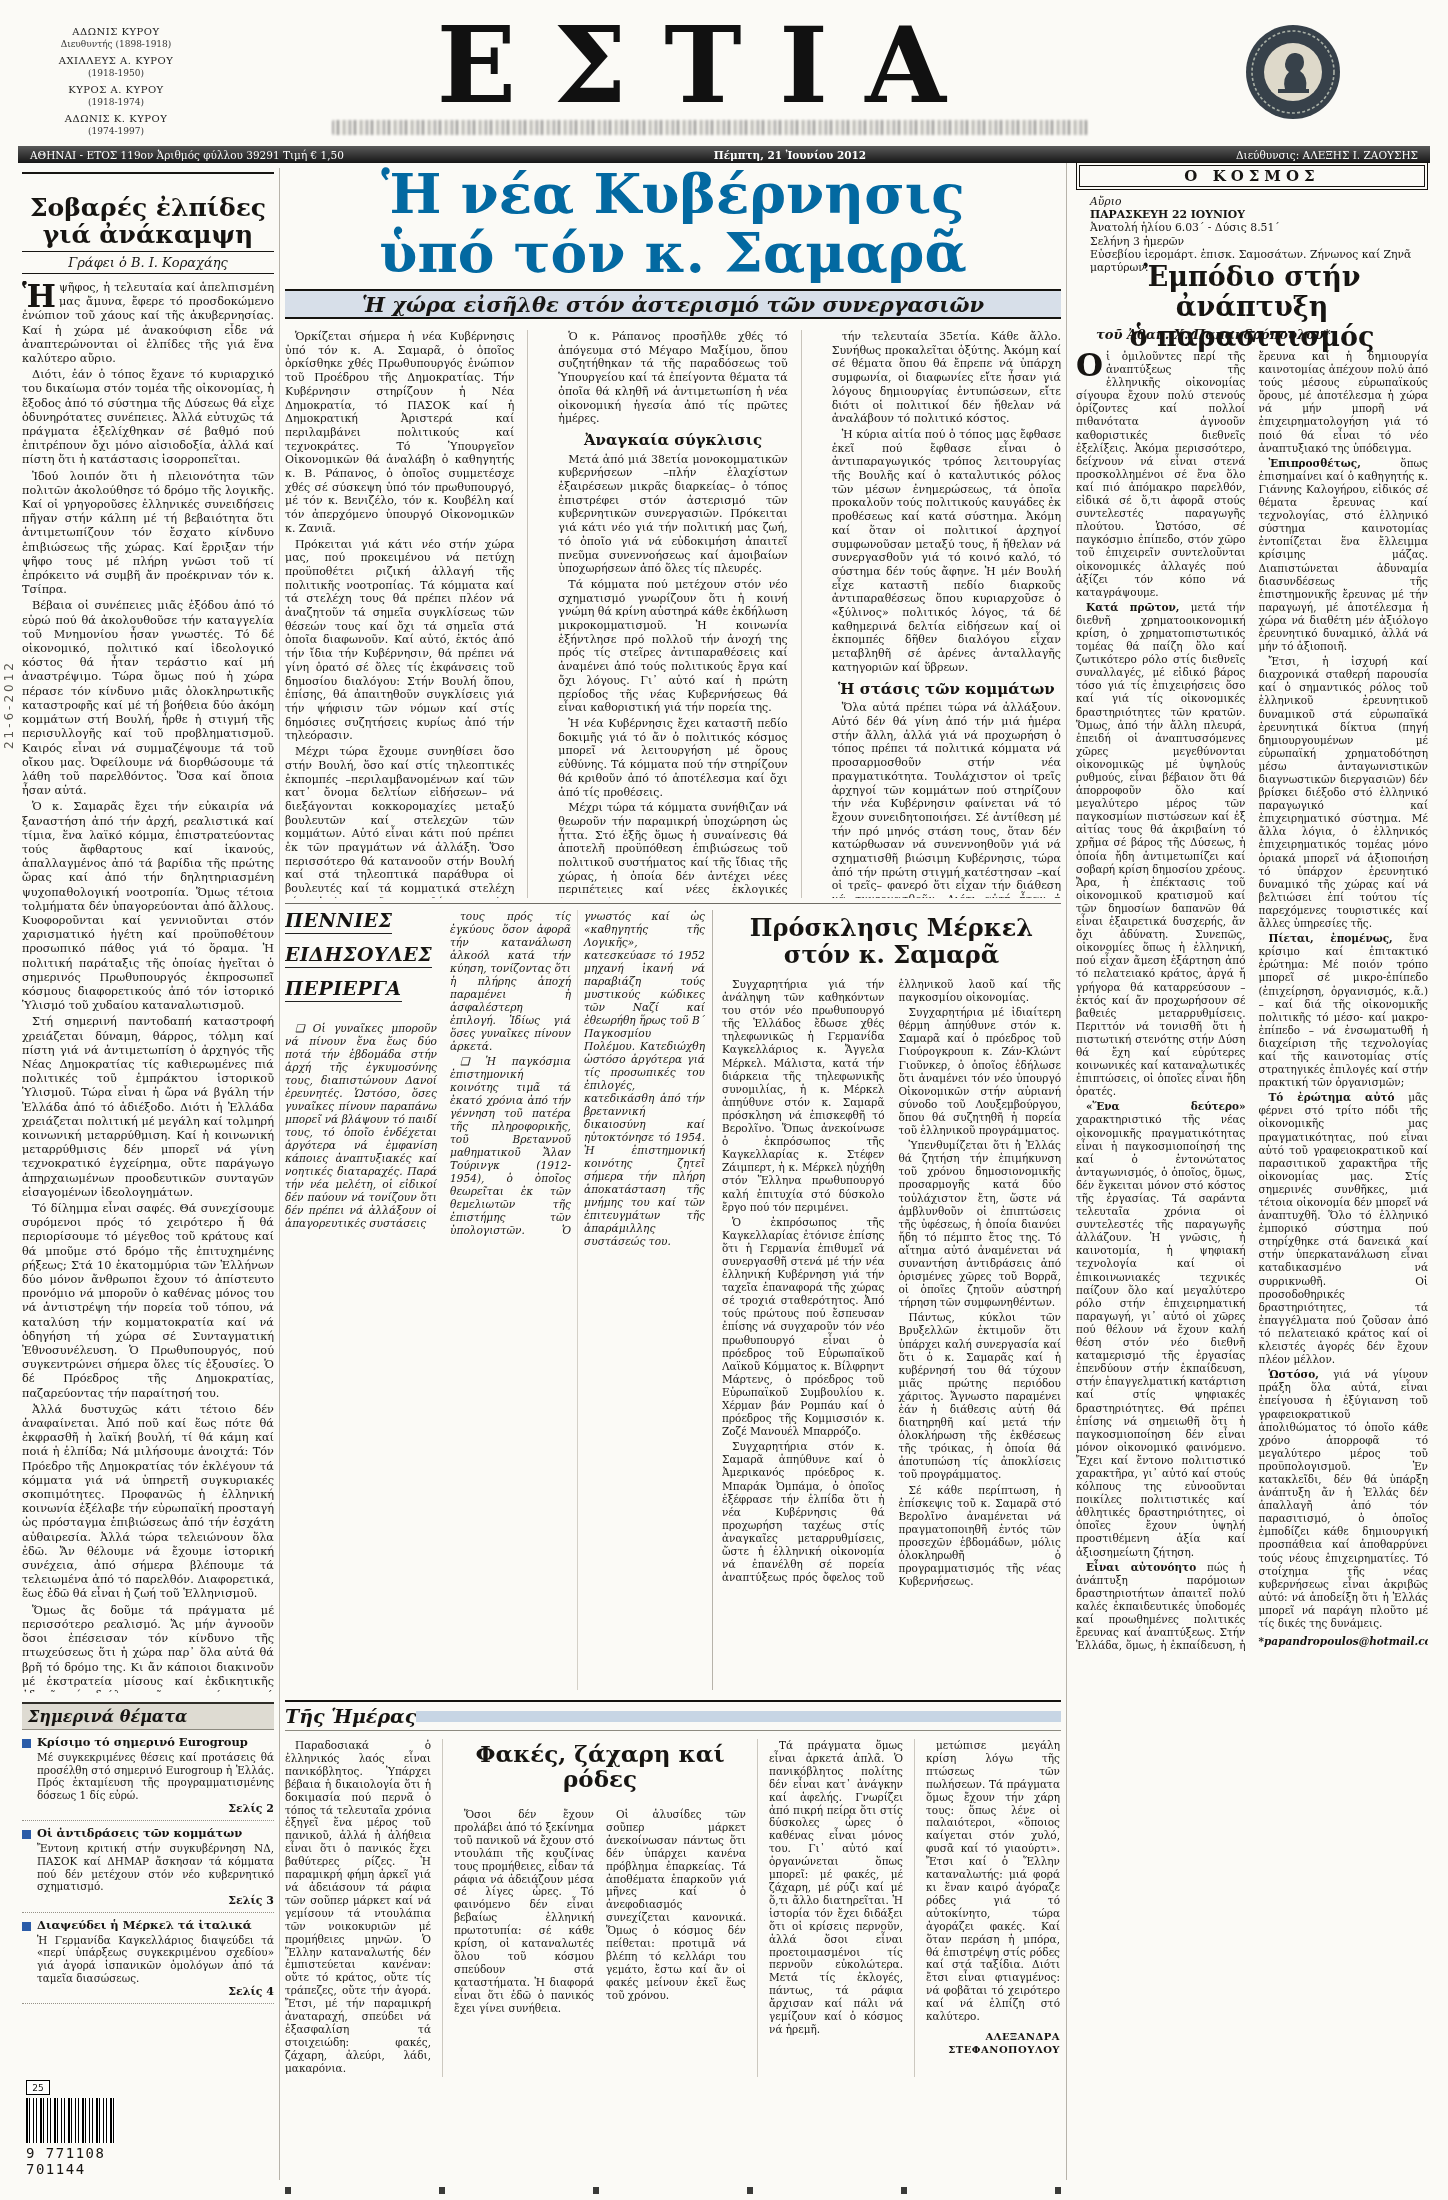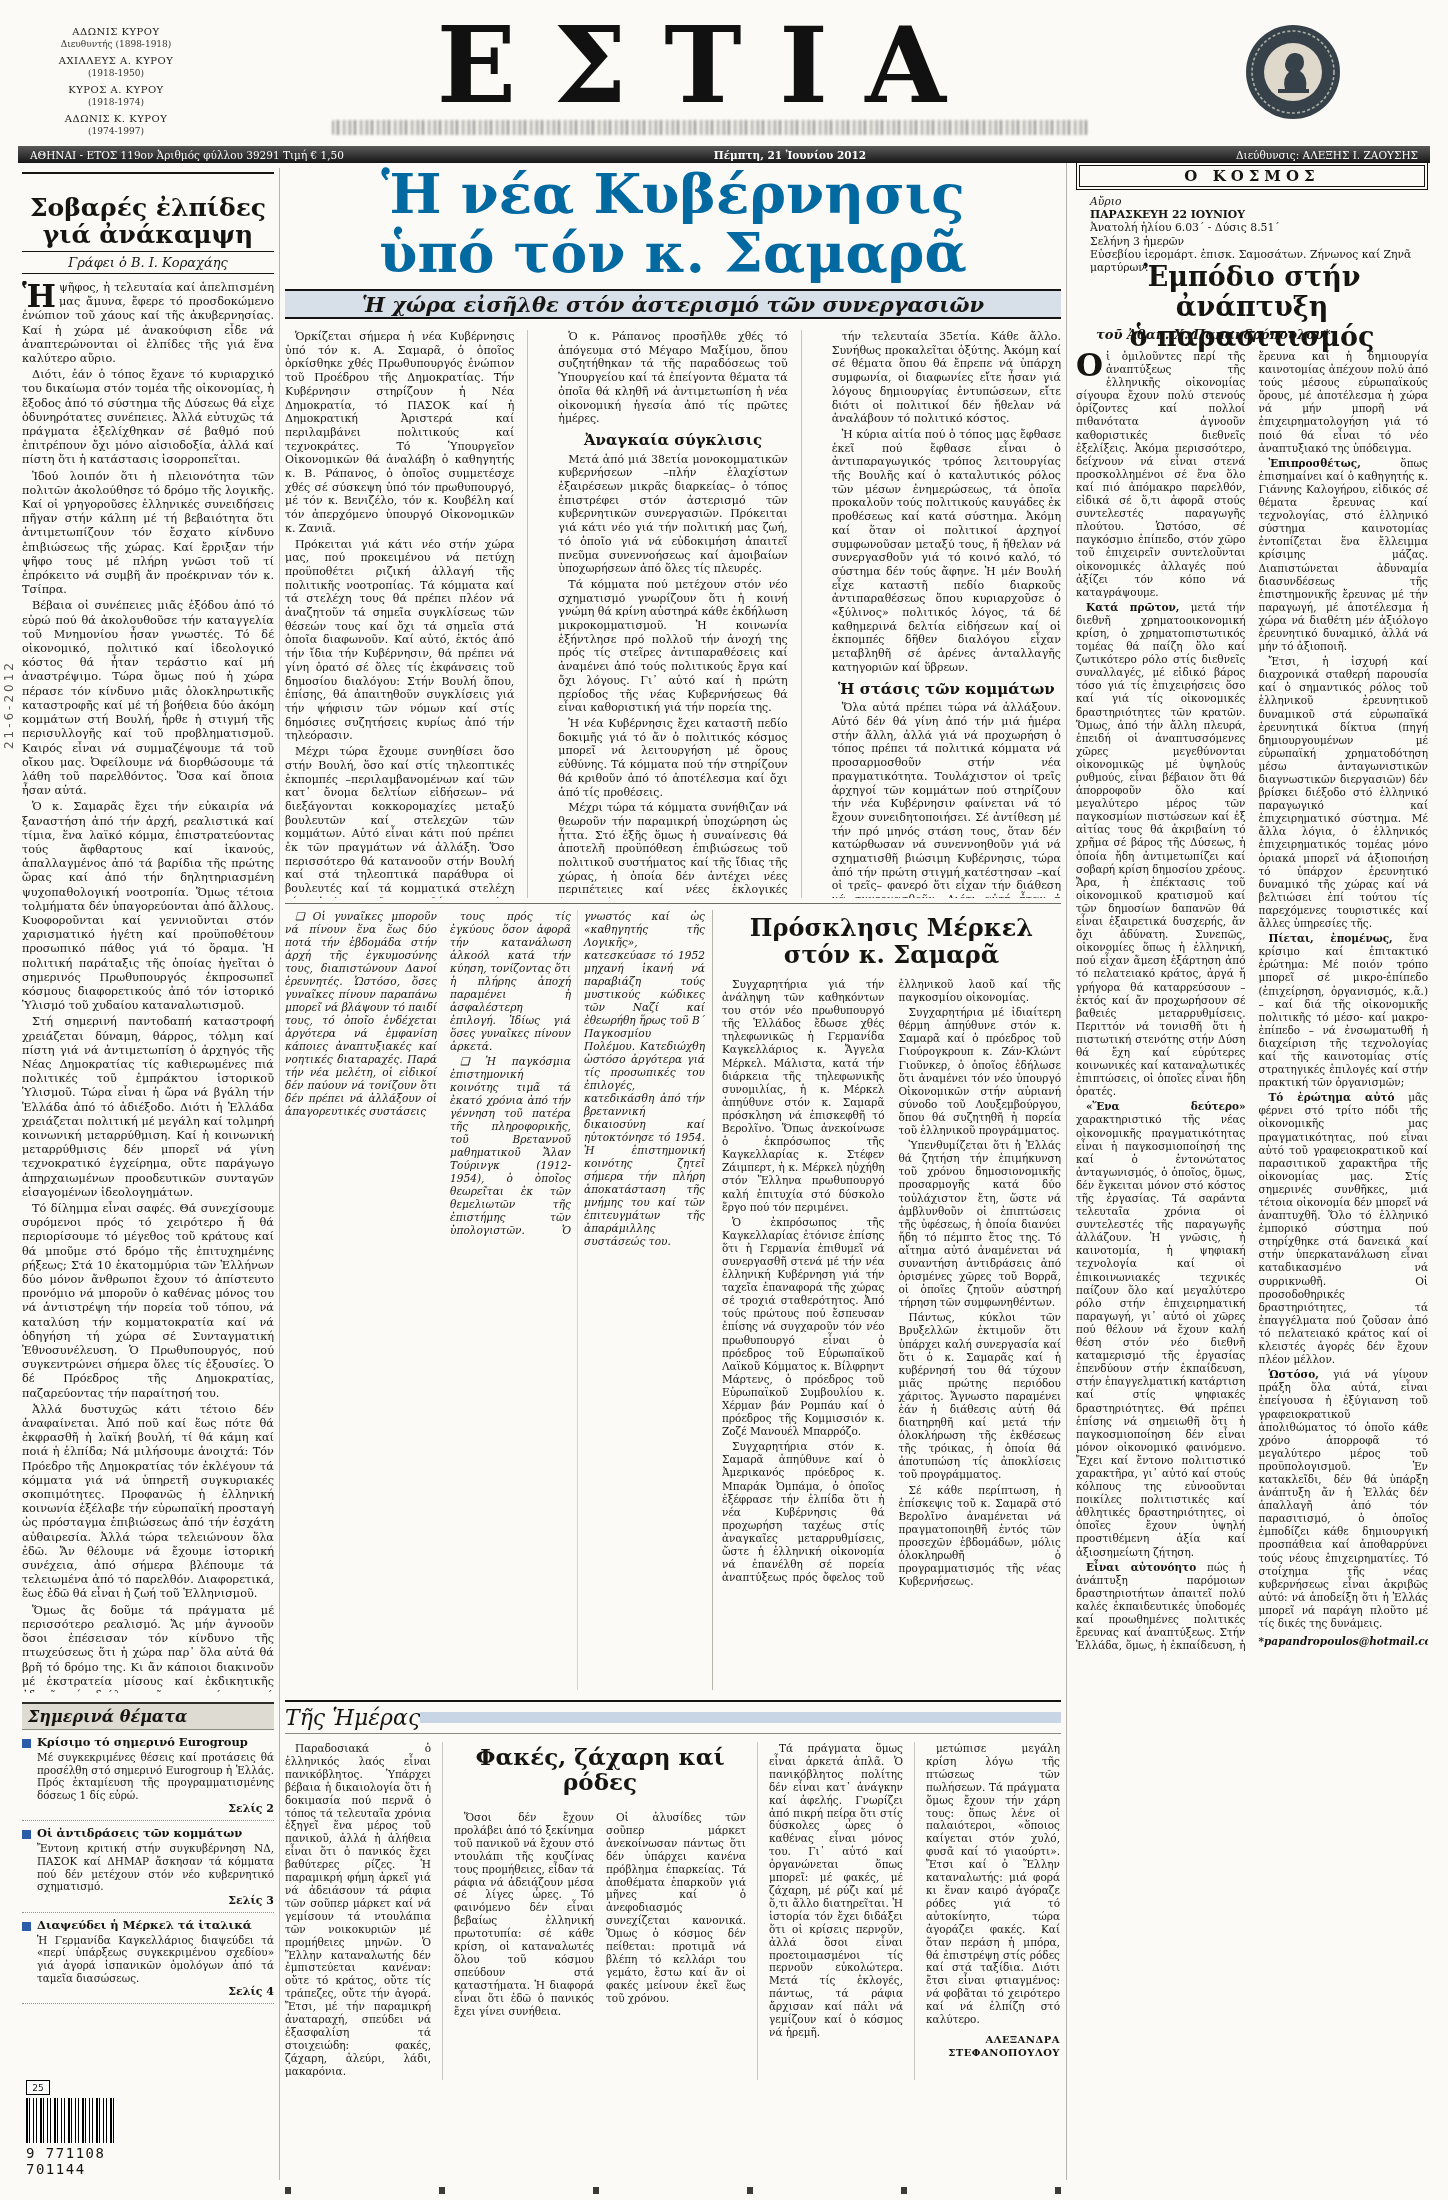--- a/index.html
+++ b/index.html
@@ -244,6 +244,12 @@
 
   <div class="pennies bodytext">
     <div class="pennies-left">
+      <div class="ptitle-wrap">
+
+      <div><span class="ptitle">ΠΕΝΝΙΕΣ</span></div>
+          <div><span class="ptitle">ΕΙΔΗΣΟΥΛΕΣ</span></div>
+          <div><span class="ptitle">ΠΕΡΙΕΡΓΑ</span></div>
+        </div>
       <span><p>❑ Οἱ γυναῖκες μποροῦν νά πίνουν ἕνα ἕως δύο ποτά τήν ἑβδομάδα στήν ἀρχή τῆς ἐγκυμοσύνης τους, διαπιστώνουν Δανοί ἐρευνητές. Ὡστόσο, ὅσες γυναῖκες πίνουν παραπάνω μπορεῖ νά βλάψουν τό παιδί τους, τό ὁποῖο ἐνδέχεται ἀργότερα νά ἐμφανίση κάποιες ἀναπτυξιακές καί νοητικές διαταραχές. Παρά τήν νέα μελέτη, οἱ εἰδικοί δέν παύουν νά τονίζουν ὅτι δέν πρέπει νά ἀλλάξουν οἱ ἀπαγορευτικές συστάσεις</p></span>
     </div>
     <div class="pennies-right">

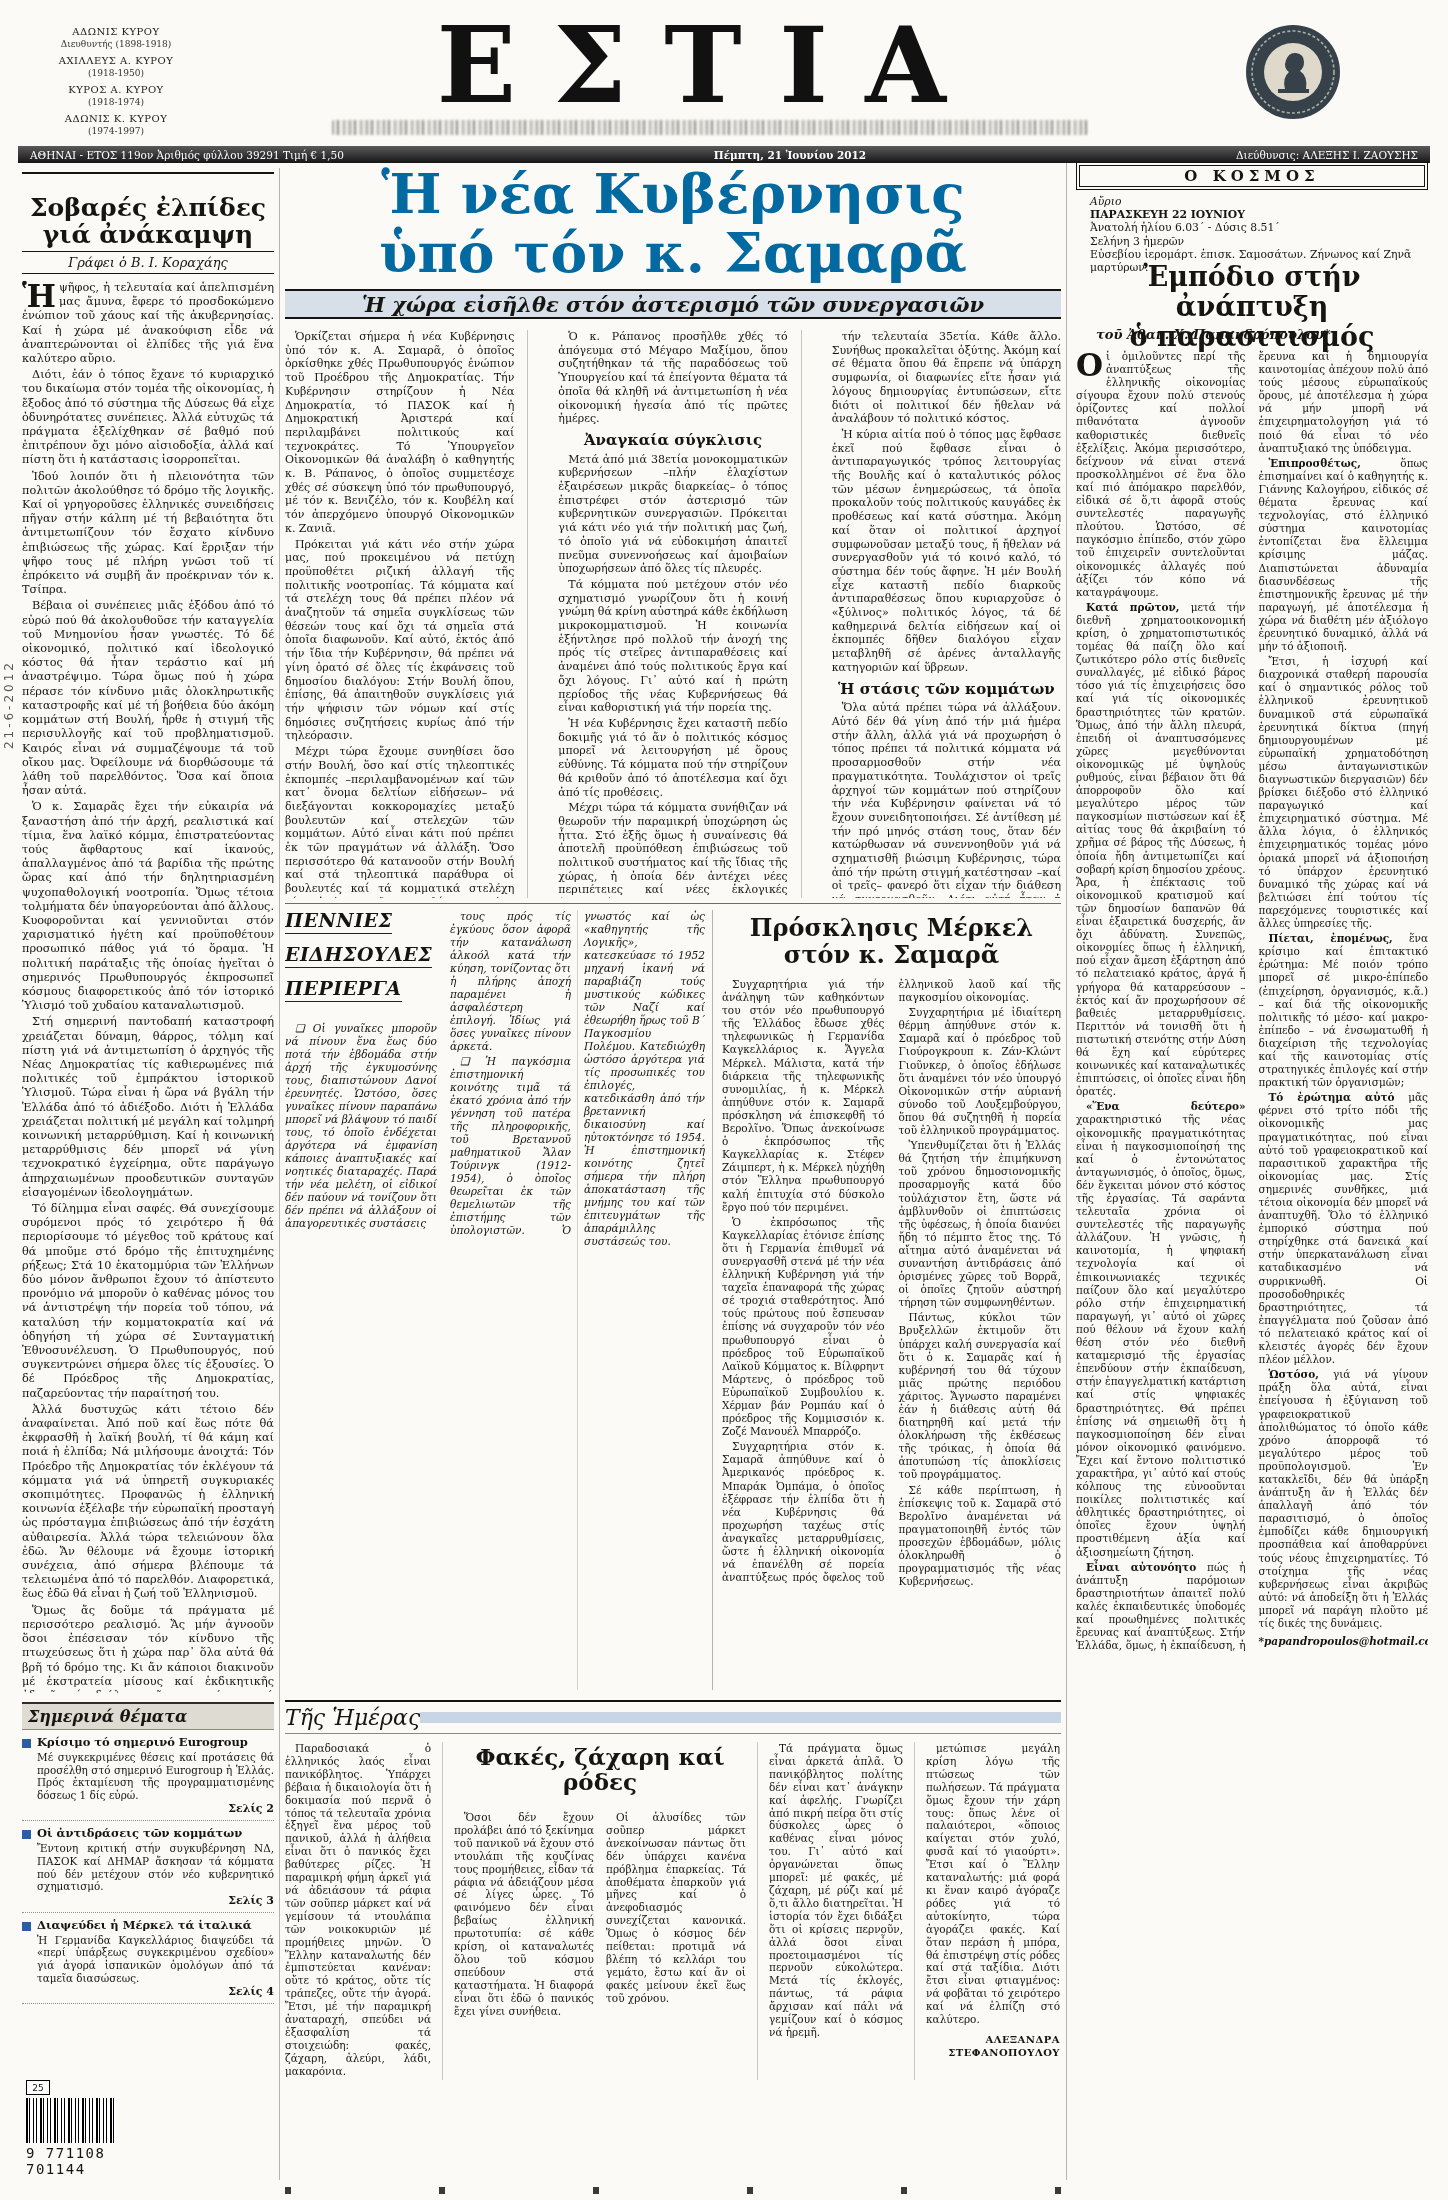--- a/index.html
+++ b/index.html
@@ -90,7 +90,7 @@
 
 .imeras{position:absolute;left:285px;top:1700px;width:776px;height:485px;overflow:hidden}
 .imeras-head{display:flex;align-items:center;border-top:2px solid #15130f;border-bottom:1px solid #8d8a80;padding:3px 0}
-.imeras-label{font-style:italic;font-weight:normal;font-size:22px;margin-right:0;white-space:nowrap}
+.imeras-label{font-style:italic;font-weight:bold;font-size:19px;margin-right:0;white-space:nowrap}
 .imeras-strip{flex:1;height:11px;background:#c7d5e4}
 .imeras-body{display:flex;margin-top:8px;font-size:10.5px;line-height:12.9px}
 .ic{min-width:0}

